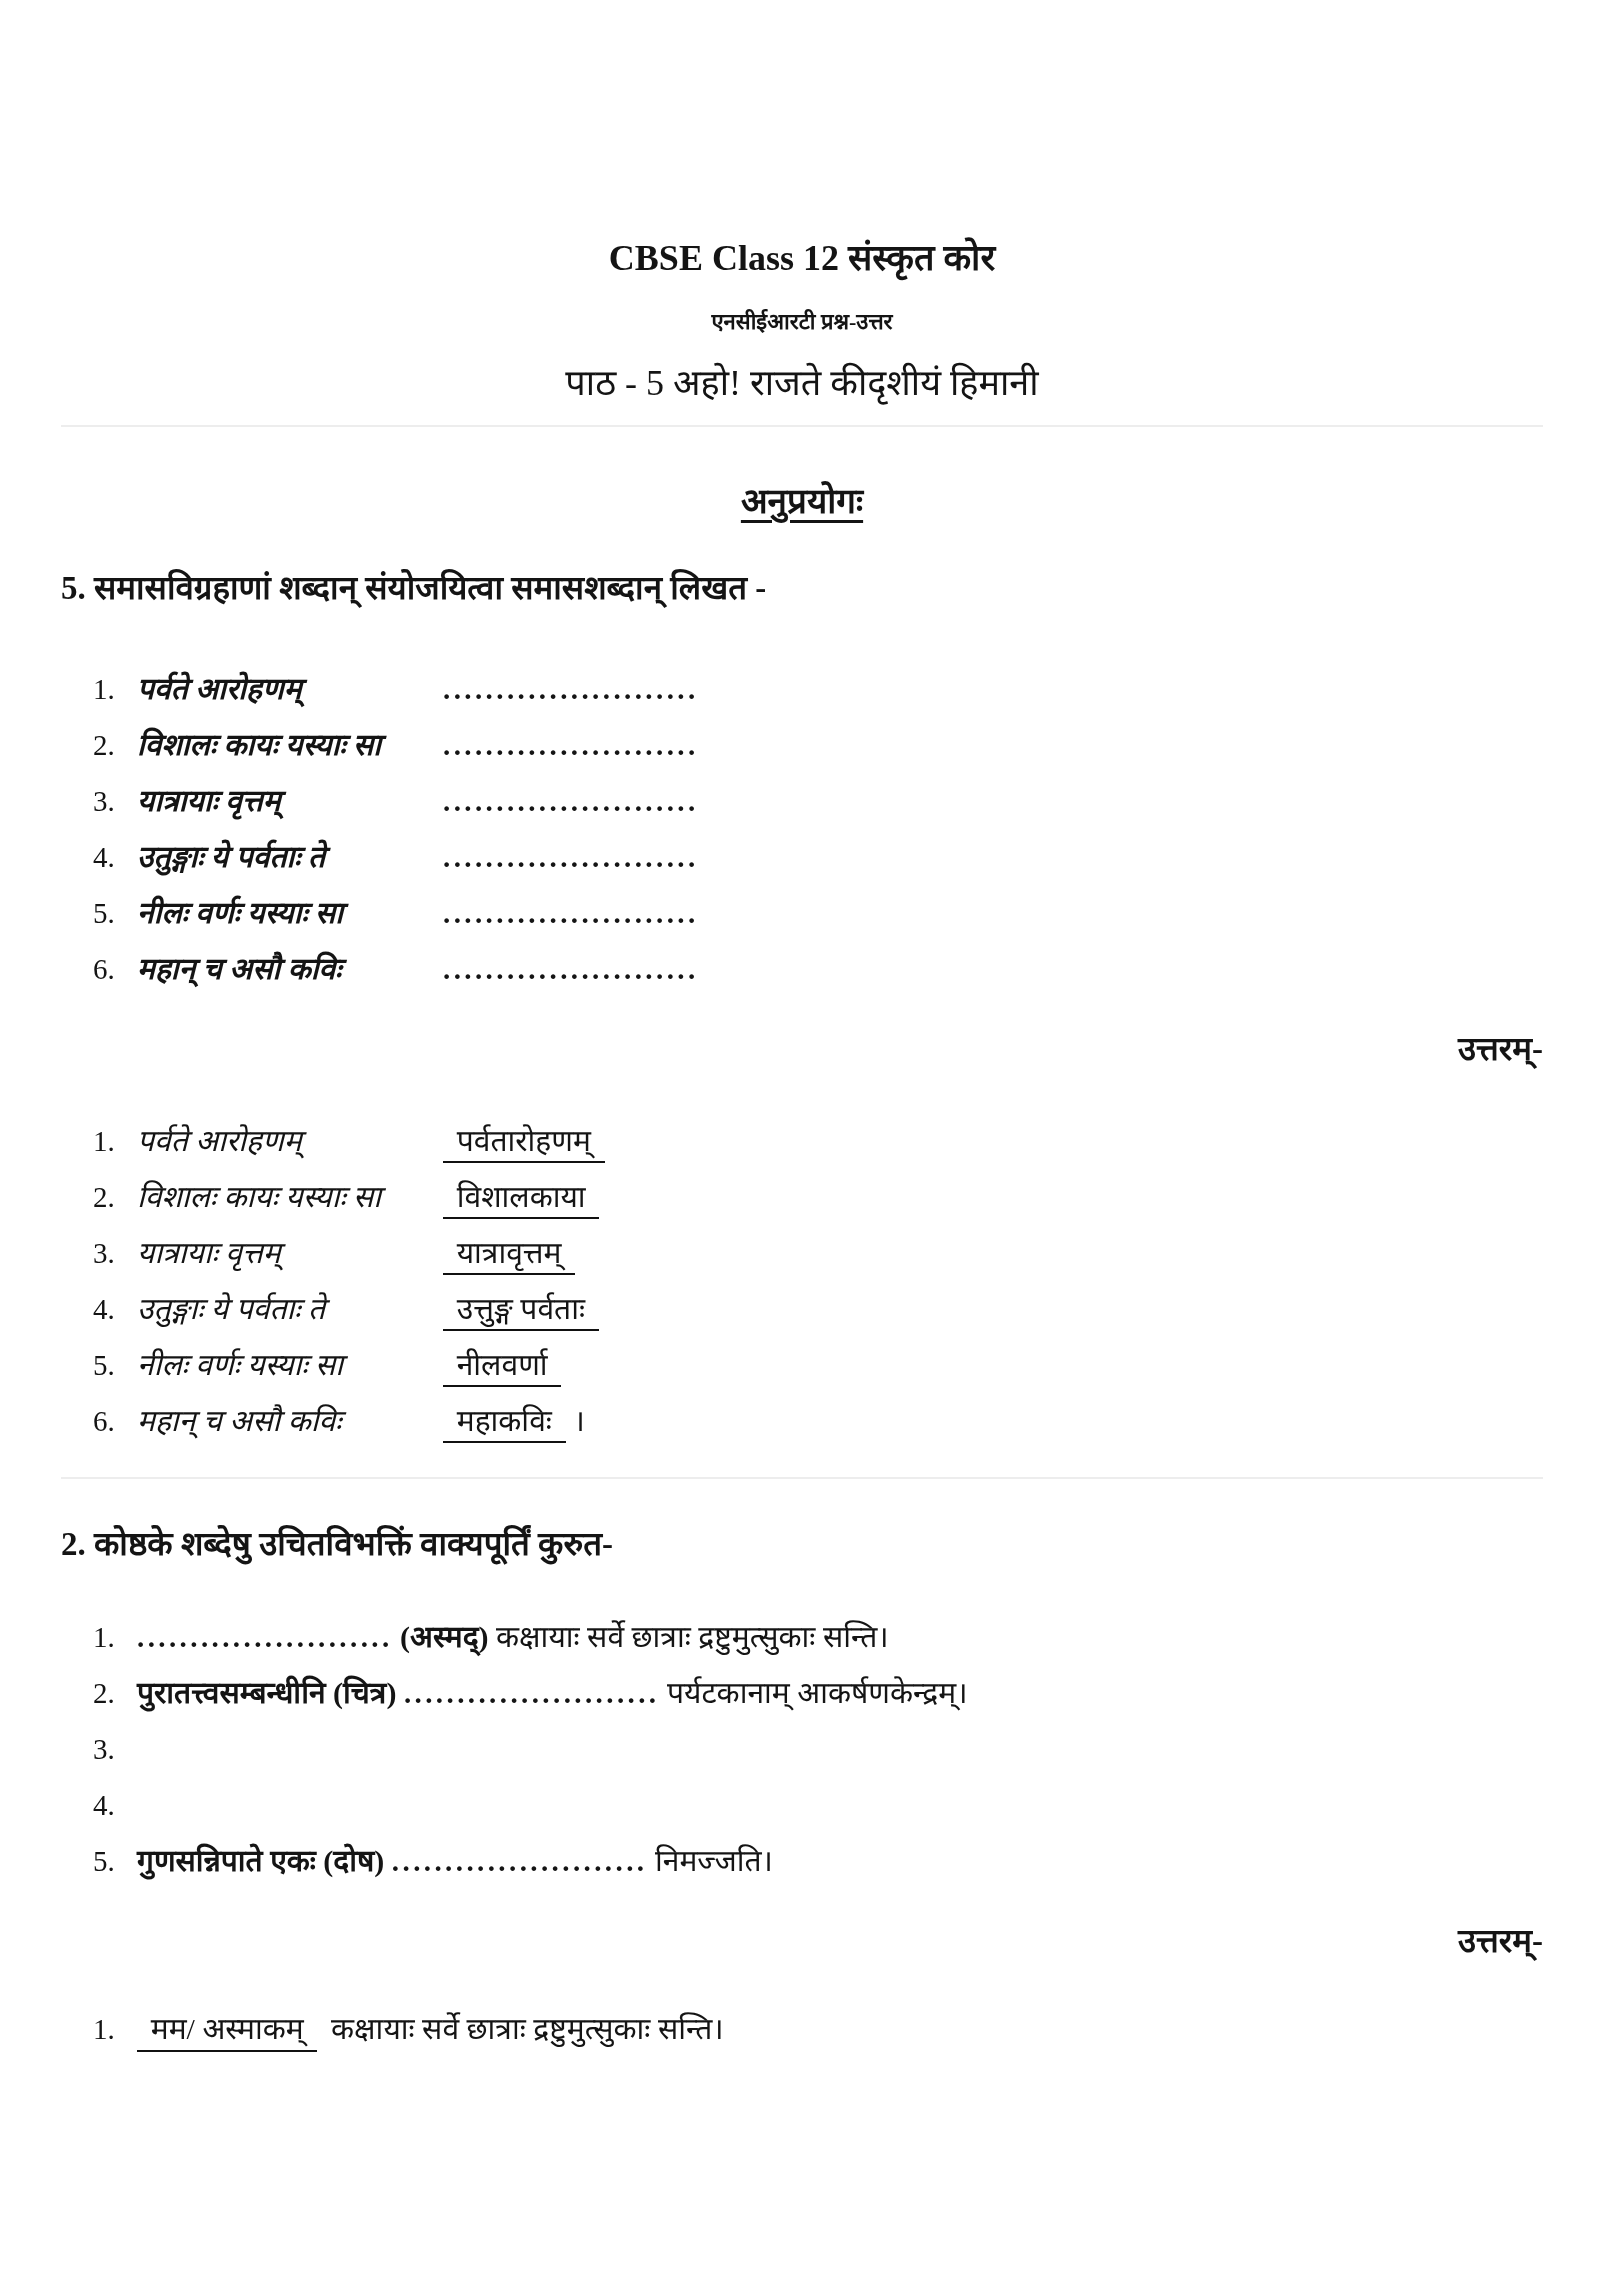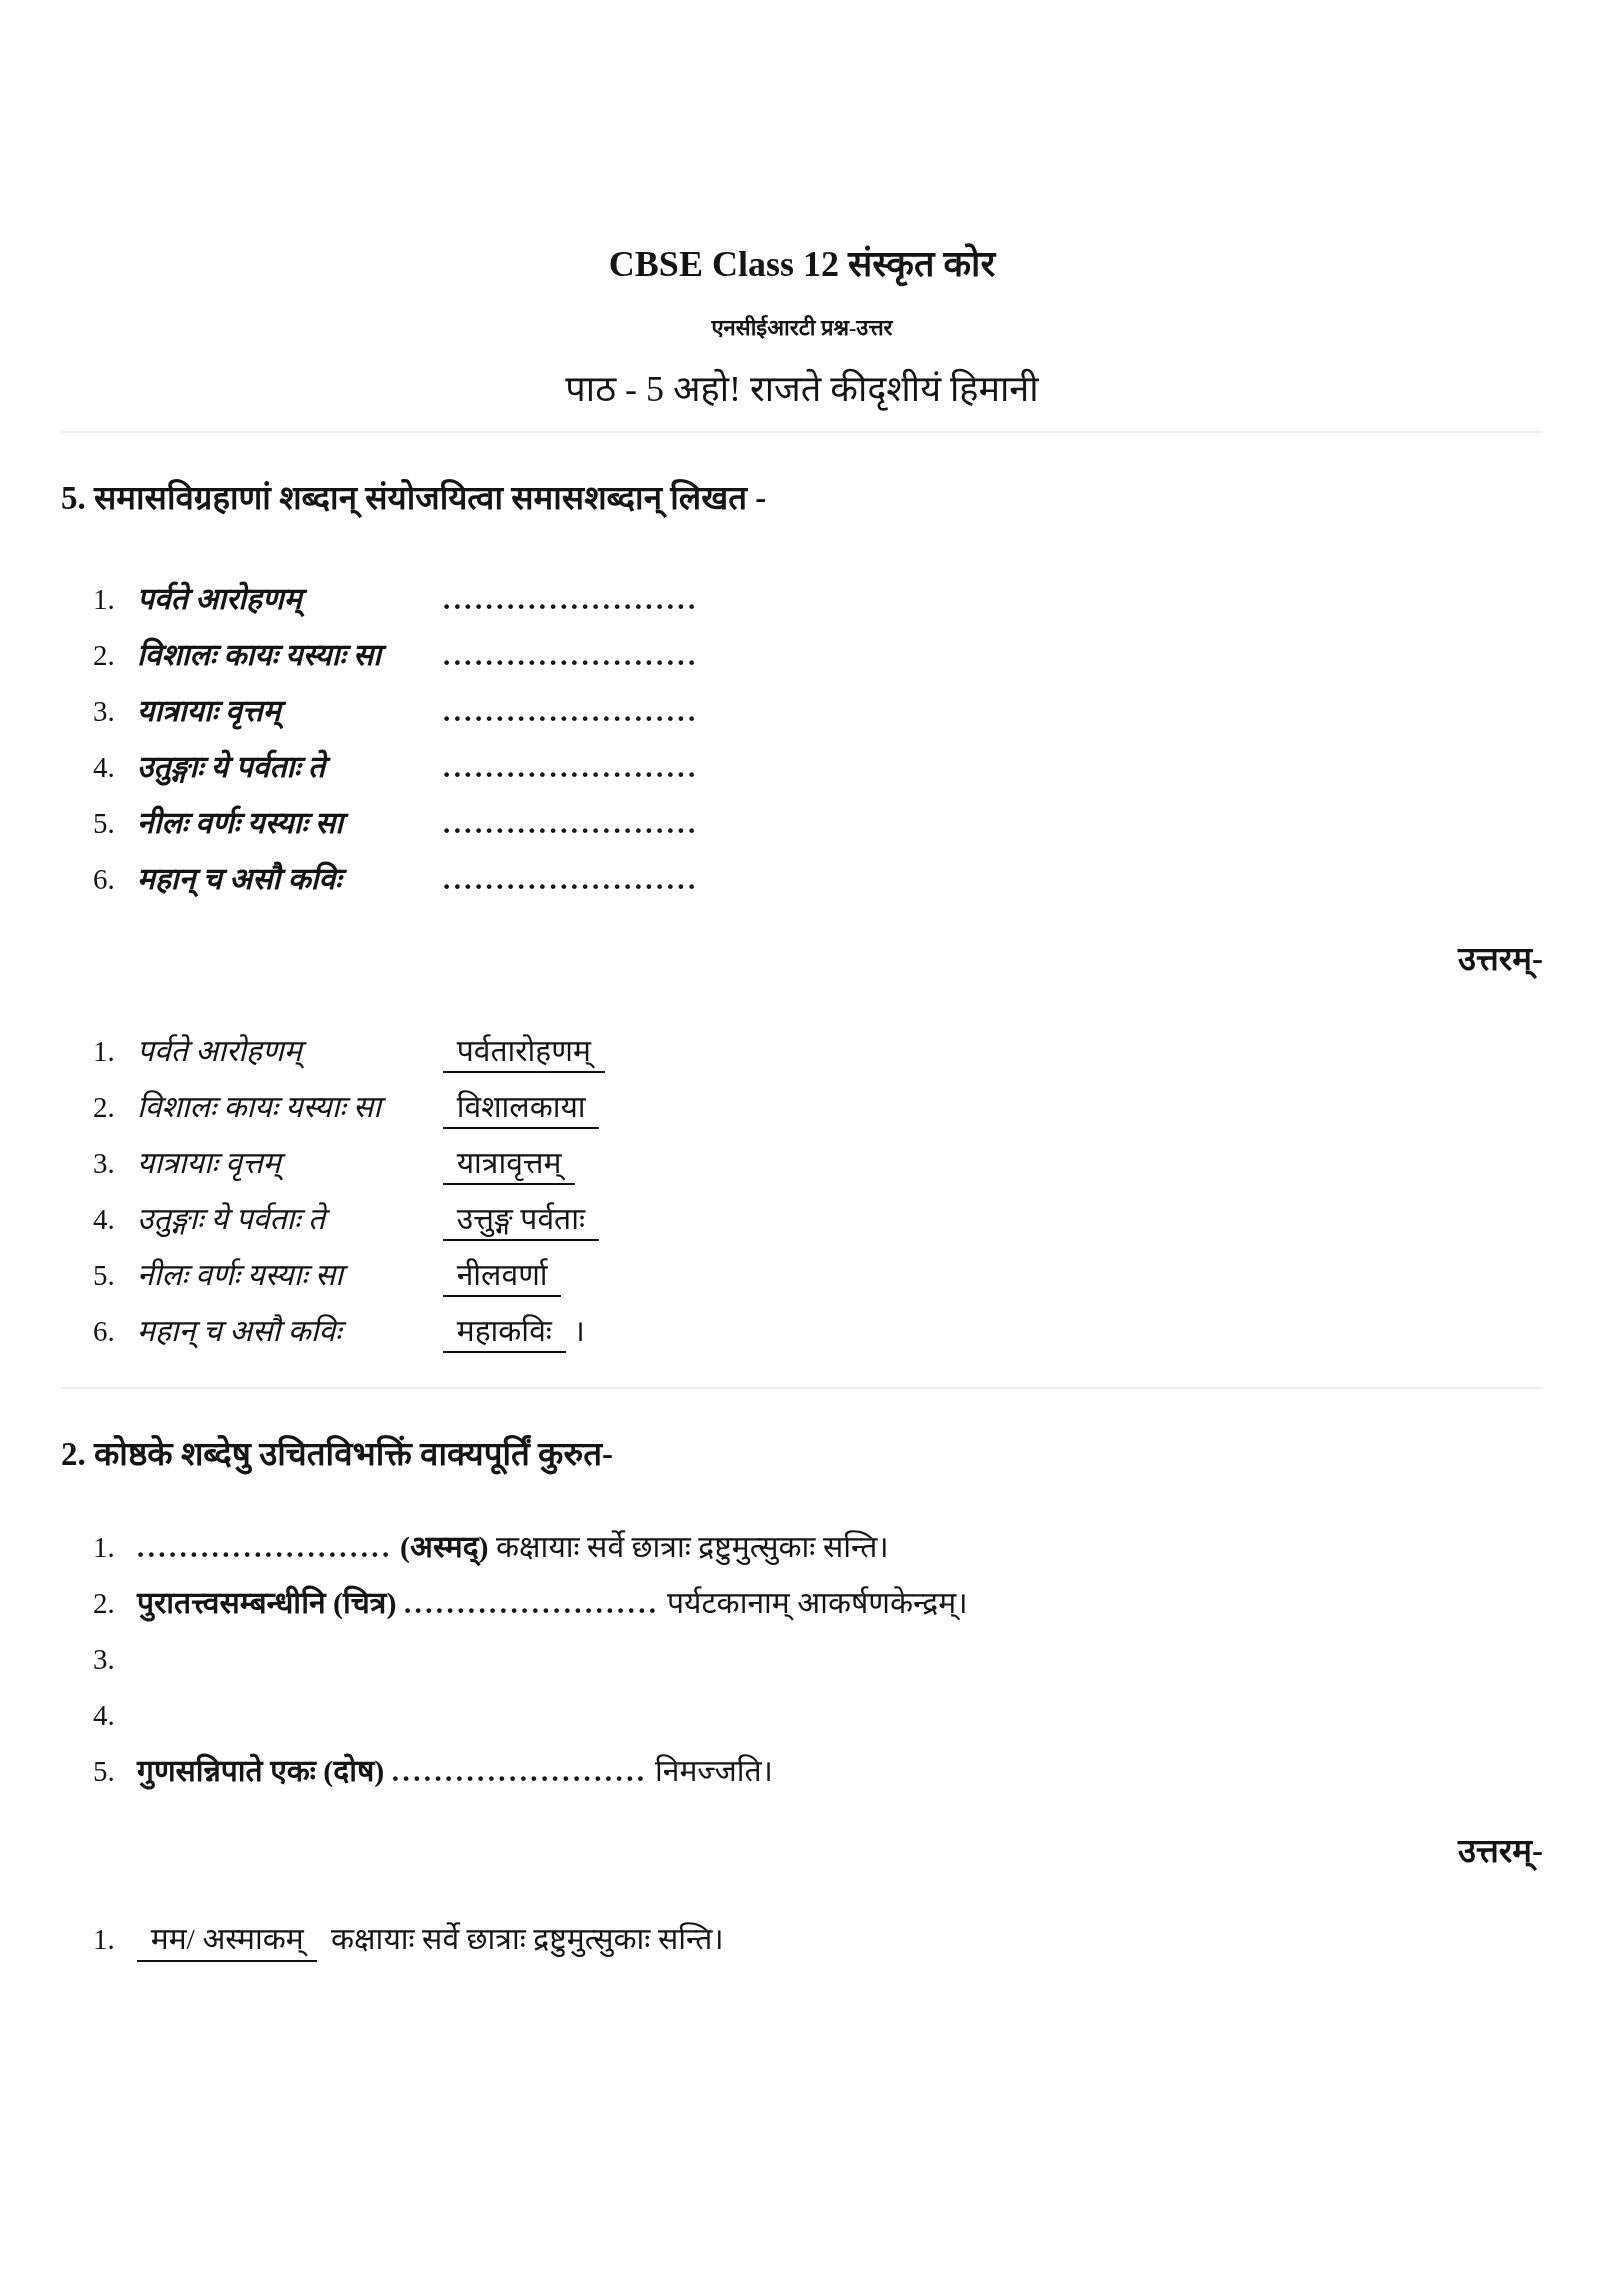--- a/index.html
+++ b/index.html
@@ -14,7 +14,7 @@
   .page {
     width: 1604px;
     min-height: 2293px;
-    padding: 10px 61px 118px 61px;
+    padding: 4px 61px 118px 61px;
     position: relative;
   }
   .header-title {

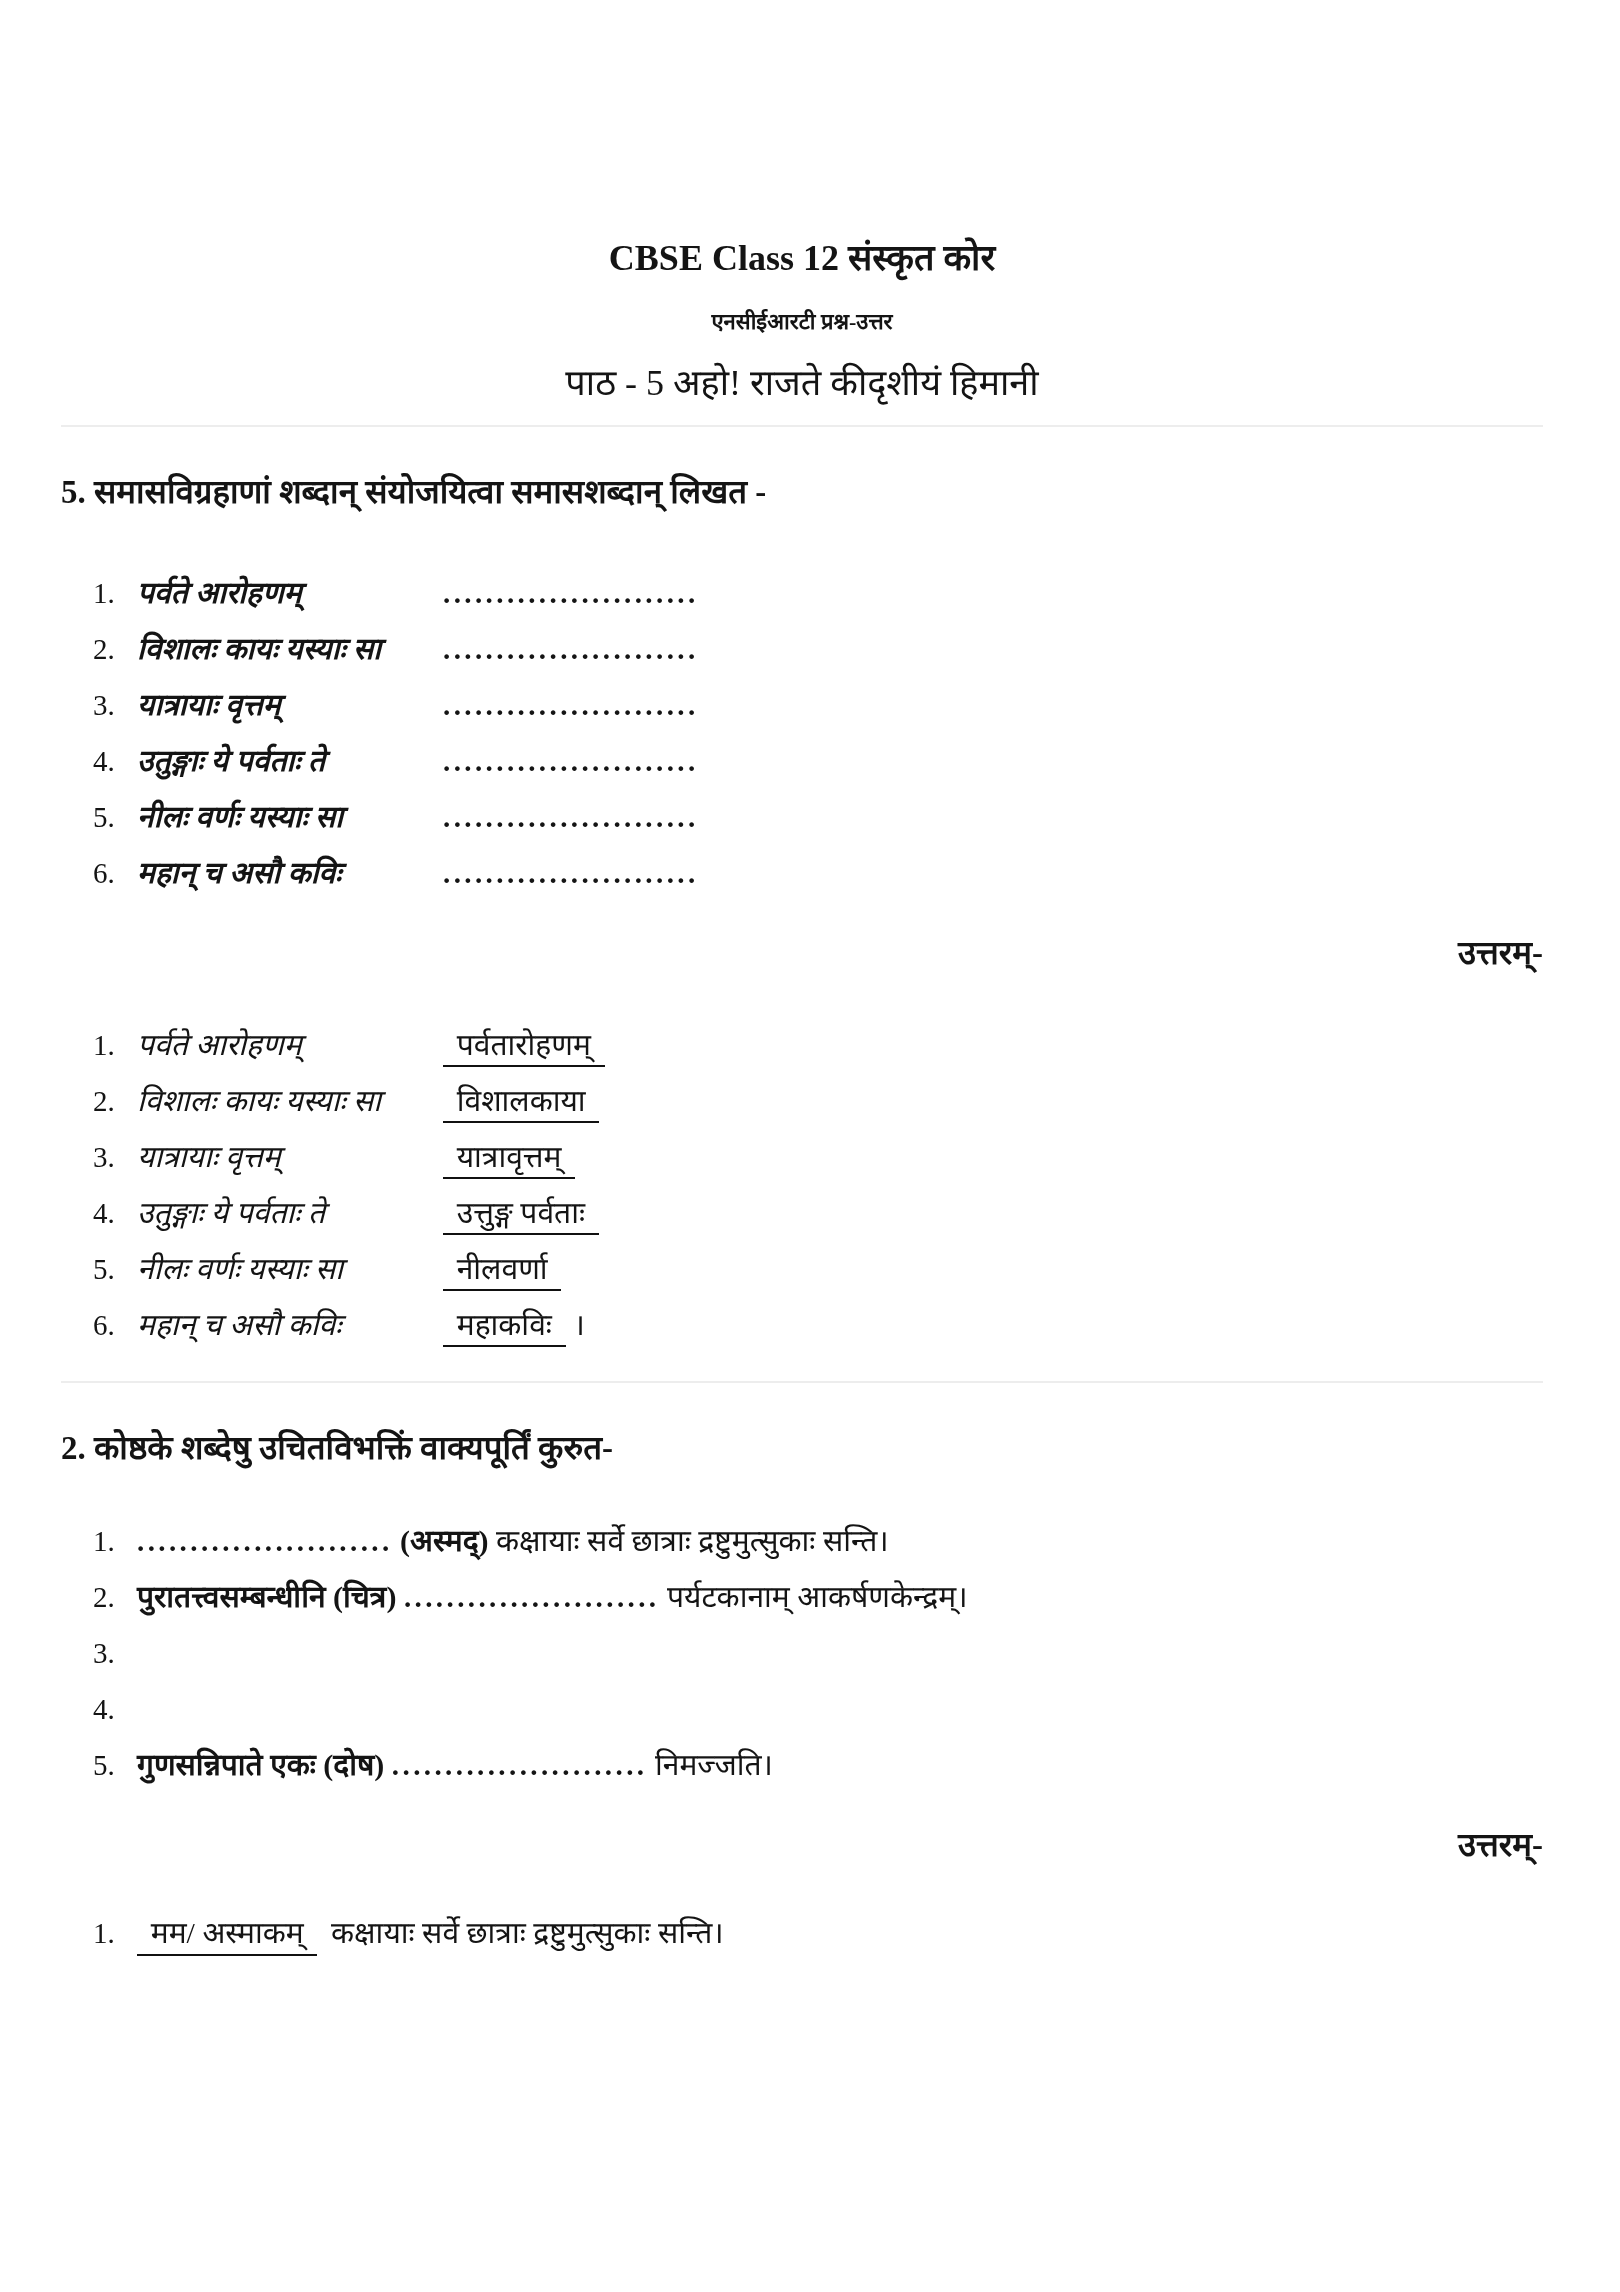--- a/index.html
+++ b/index.html
@@ -120,6 +120,7 @@
 
   <hr class="divider">
 
+  <div class="section-heading">अनुप्रयोगः</div>
 
   <div class="q-heading">5. समासविग्रहाणां शब्दान् संयोजयित्वा समासशब्दान् लिखत -</div>
 

